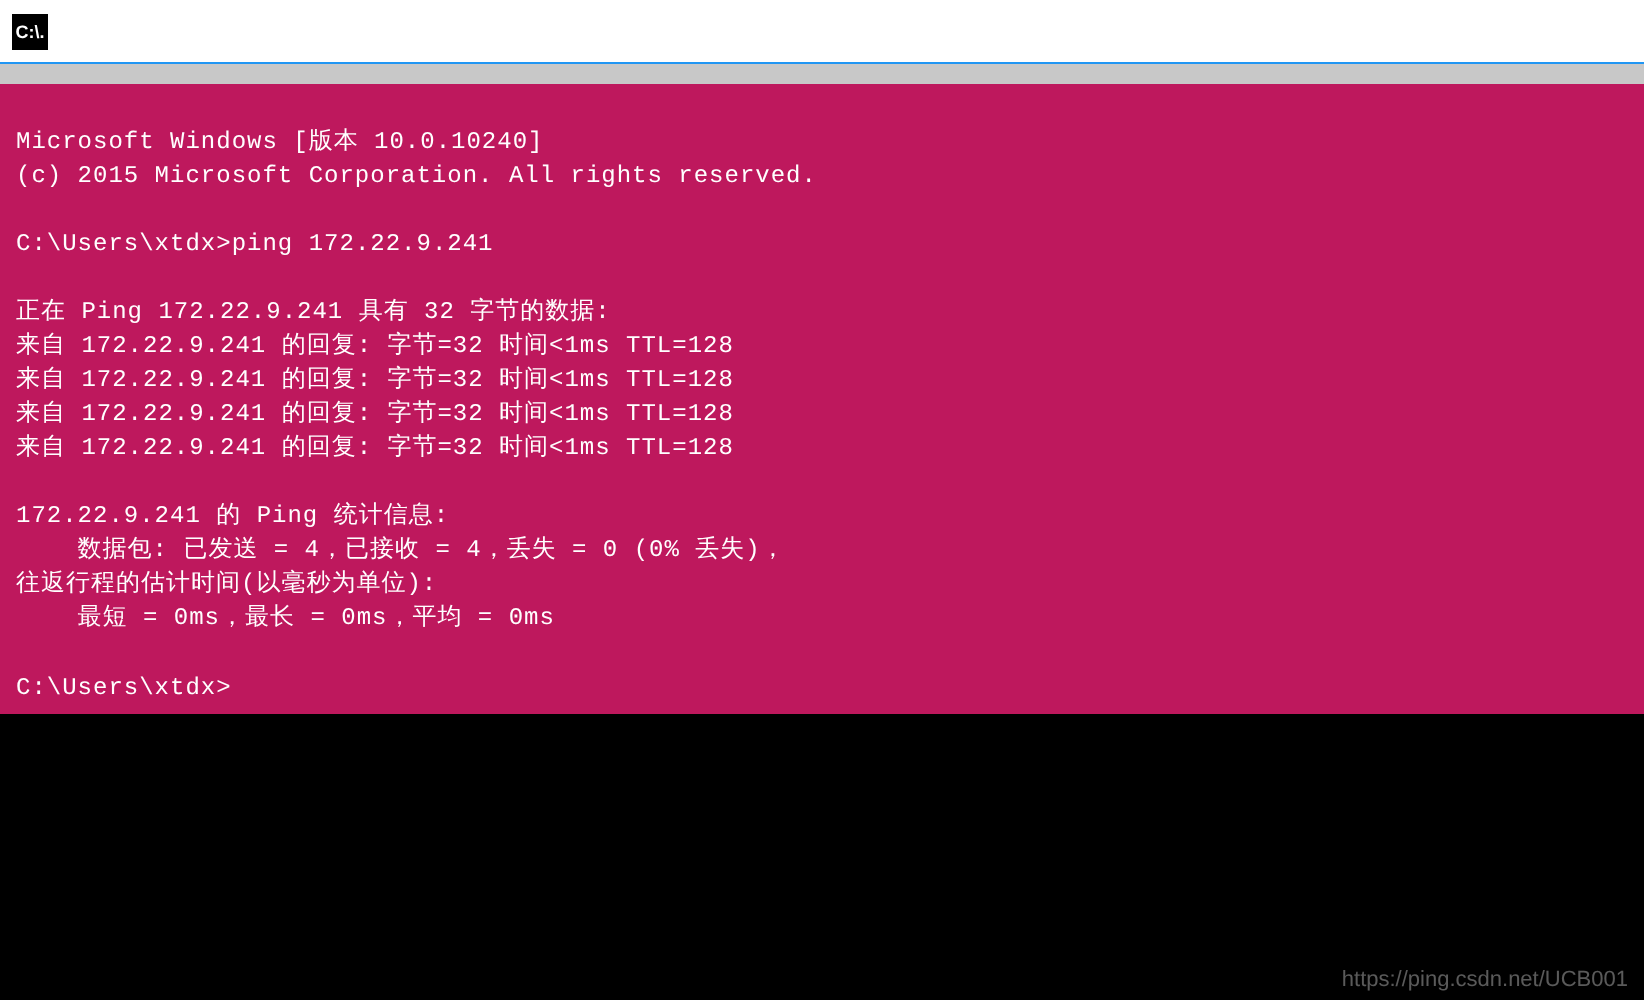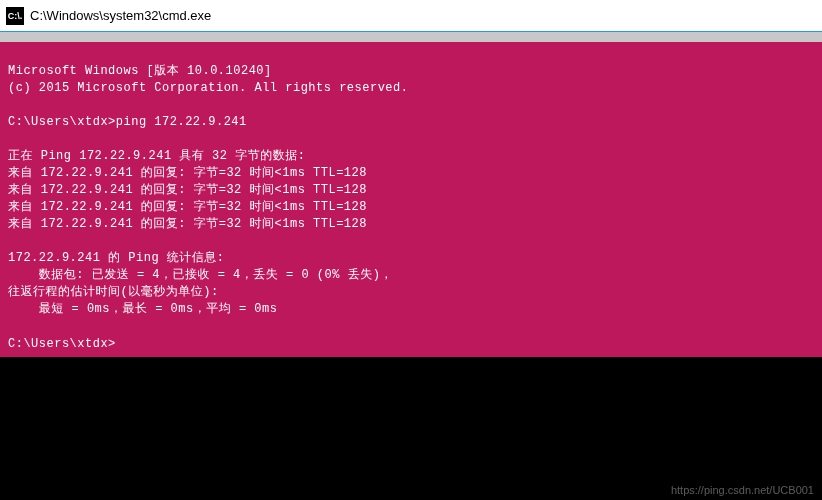--- a/index.html
+++ b/index.html
@@ -64,7 +64,6 @@
 
 <div class="title-bar">
   <span class="title-icon">C:\.</span>
-  <span class="title-text">C:\Windows\system32\cmd.exe</span>
 </div>
 
 <div class="top-edge"></div>

